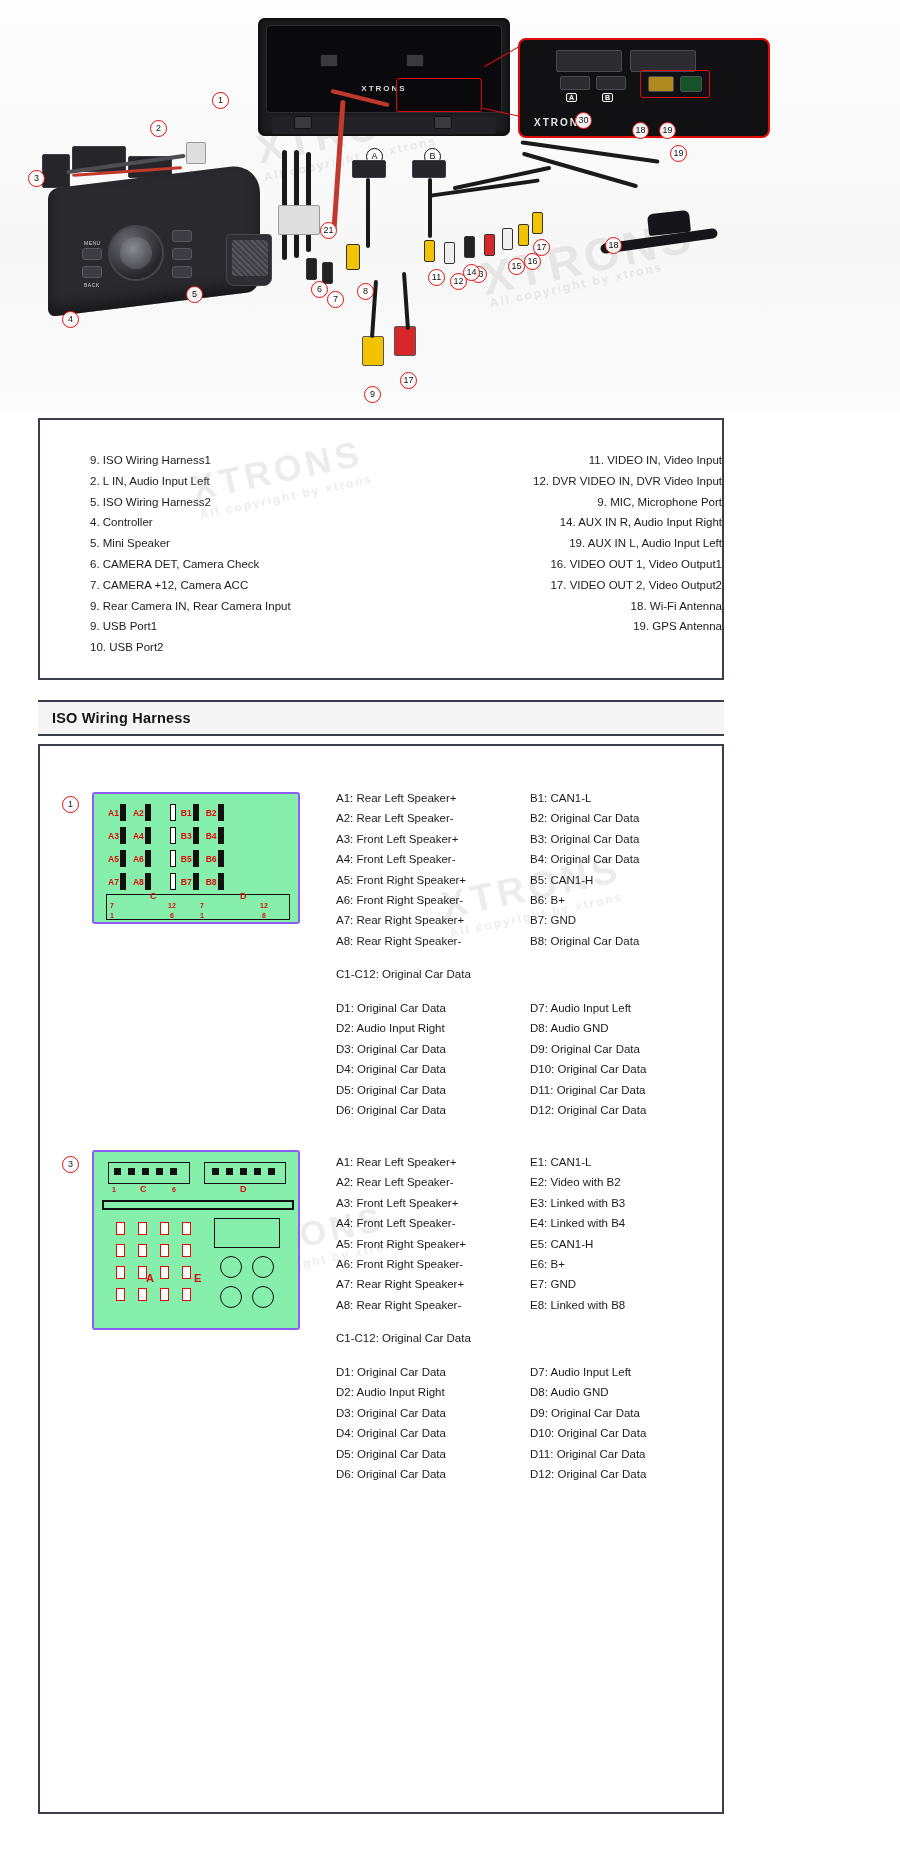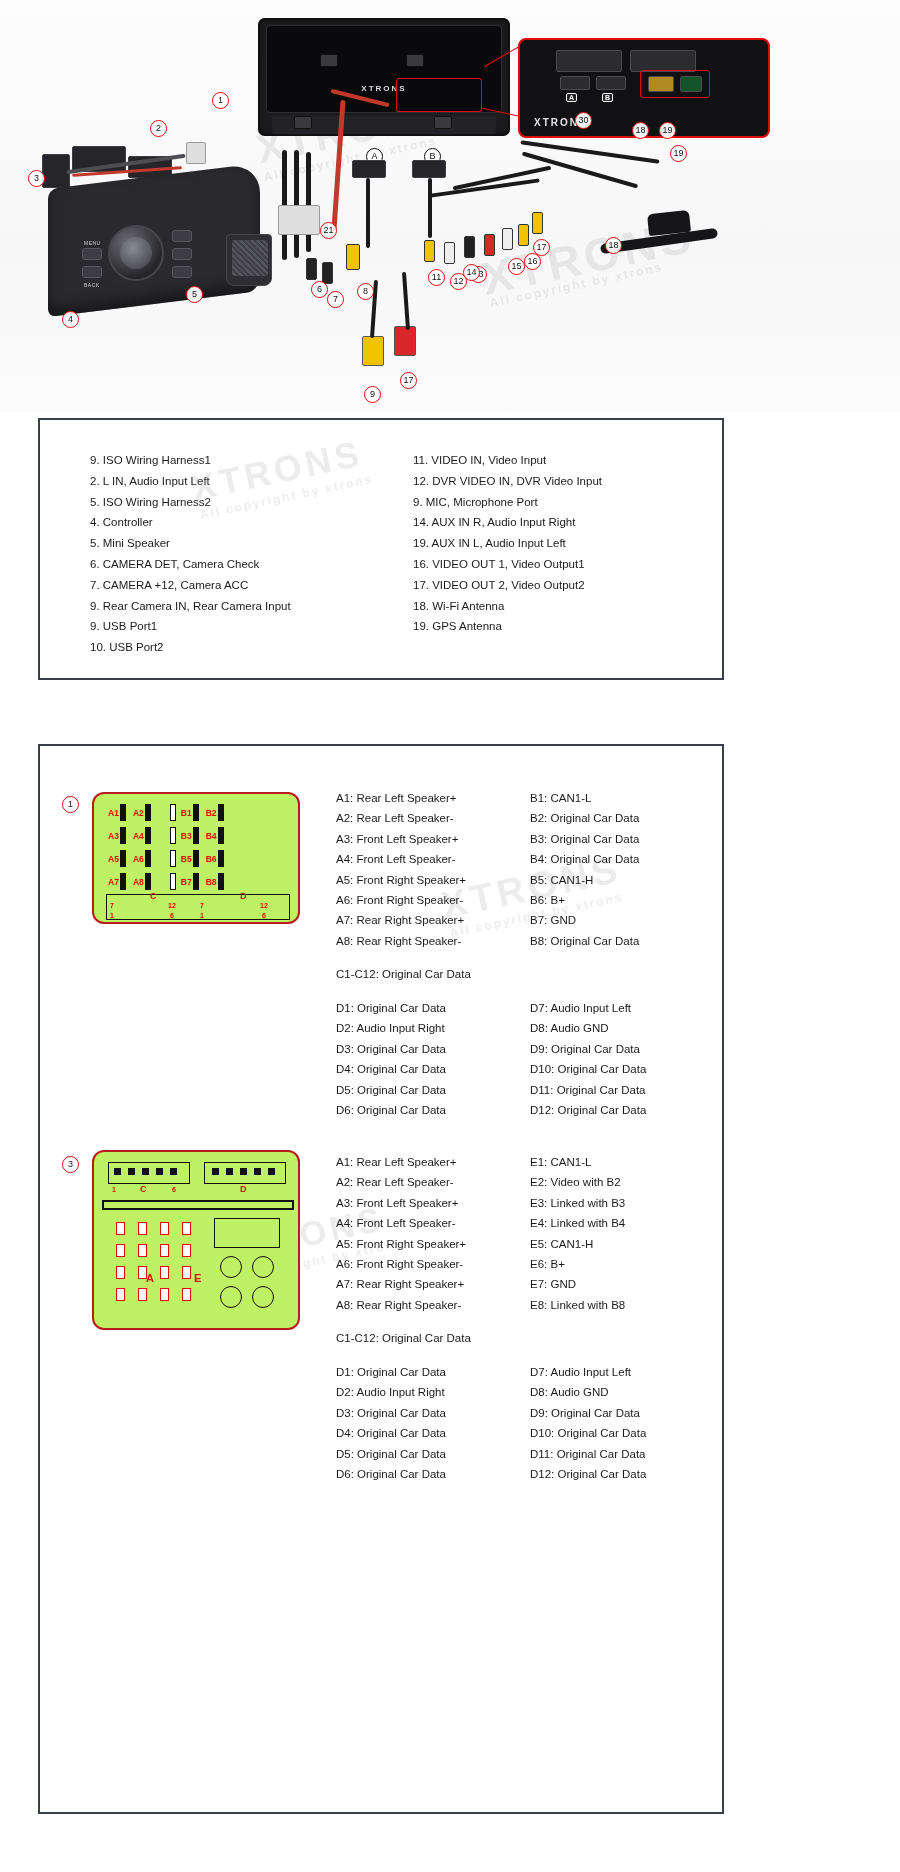--- a/index.html
+++ b/index.html
@@ -185,7 +185,7 @@
     padding: 30px 0 0 0;
   }
   .legend-col { width: 50%; padding-left: 50px; }
-  .legend-col.right { padding-left: 32px; }
+  .legend-col.right { padding-left: 32px; text-align: right; }
   .legend-item {
     font-size: 11.5px;
     color: #1b1b1b;

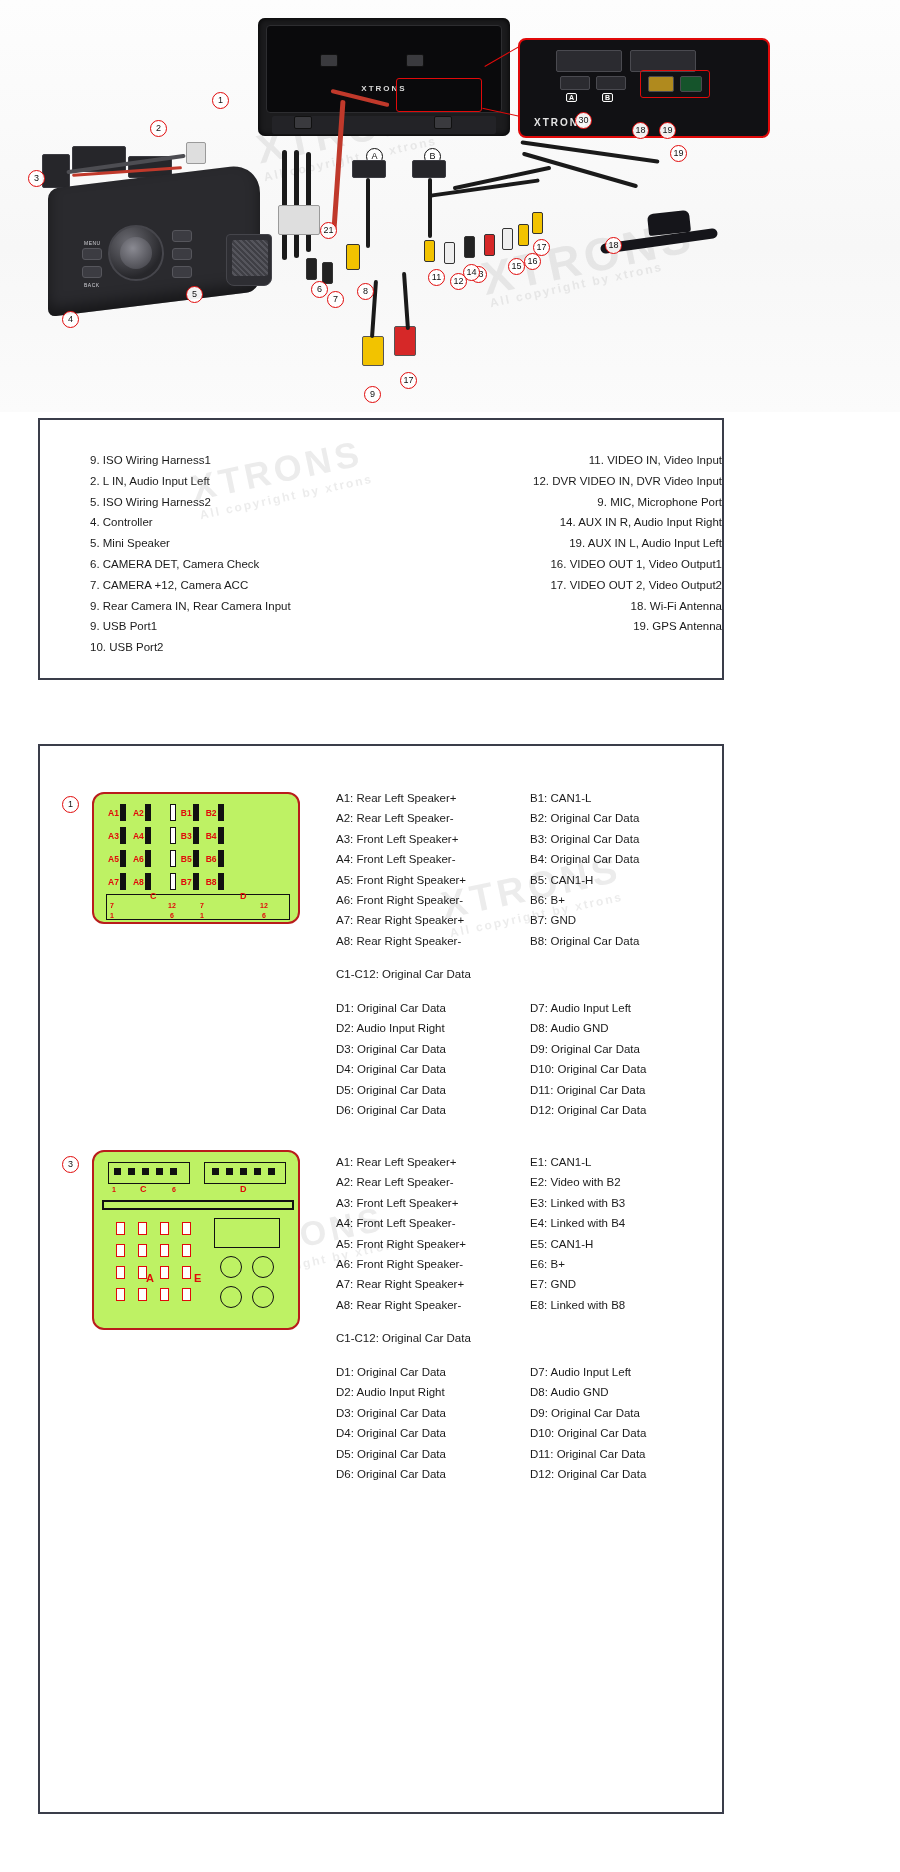--- a/index.html
+++ b/index.html
@@ -409,6 +409,7 @@
     </div>
   </div>
 
+  <div class="section-title">ISO Wiring Harness</div>
 
   <div class="panel harness-panel">
 

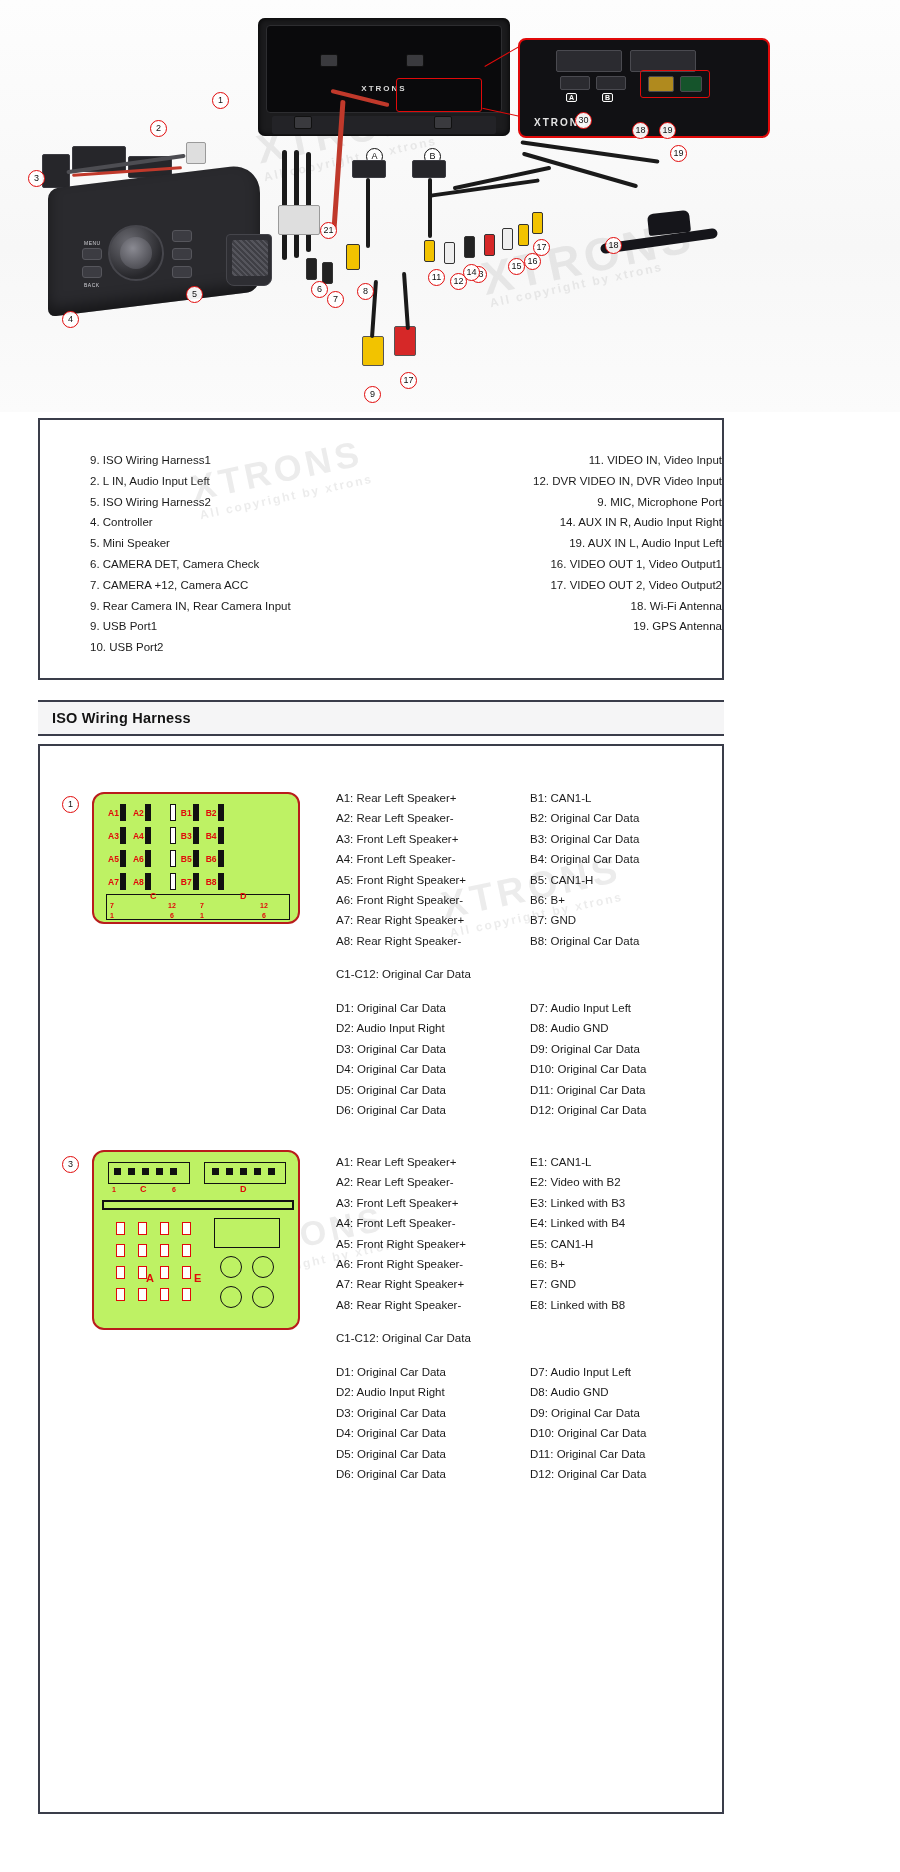--- a/index.html
+++ b/index.html
@@ -216,9 +216,9 @@
   
   .conn-draw {
     position:absolute;
-    border:2px solid #b91c1c;
-    background:#bef264;
-    border-radius:12px;
+    border:2px solid #8b5cf6;
+    background:#86efac;
+    border-radius:3px;
   }
   .pin-row { position:absolute; display:flex; align-items:center; }
   .pin-lab {

